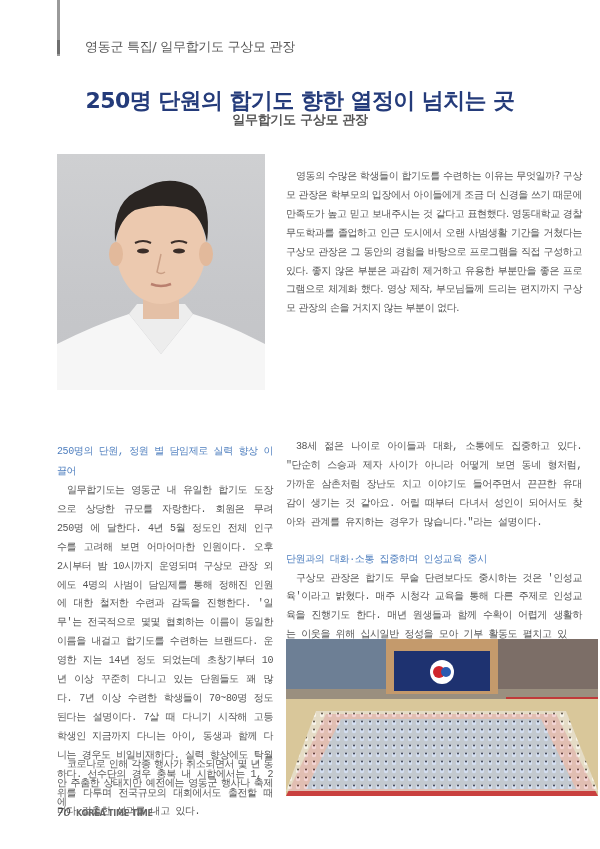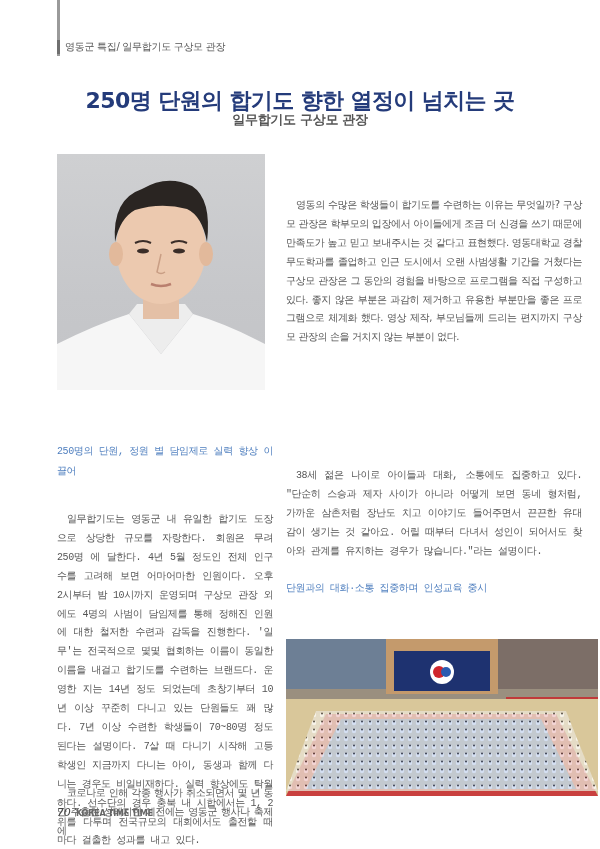--- a/index.html
+++ b/index.html
@@ -9,8 +9,8 @@
   }
   .vline { position: absolute; left: 57px; top: 0; width: 3px; height: 56px; background: #9a9a9a; }
   .section-label {
-    position: absolute; left: 57px; top: 40px; padding-left: 5px;
-    border-left: 3px solid #6f6f6f; font-size: 10px; color: #555; line-height: 14px; letter-spacing: -0.3px;
+    position: absolute; left: 57px; top: 40px; padding-left: 25px;
+    border-left: 3px solid #6f6f6f; font-size: 13px; color: #555; line-height: 14px; letter-spacing: -0.3px;
   }
   .title {
     position: absolute; left: 0; right: 0; top: 86px; text-align: center;

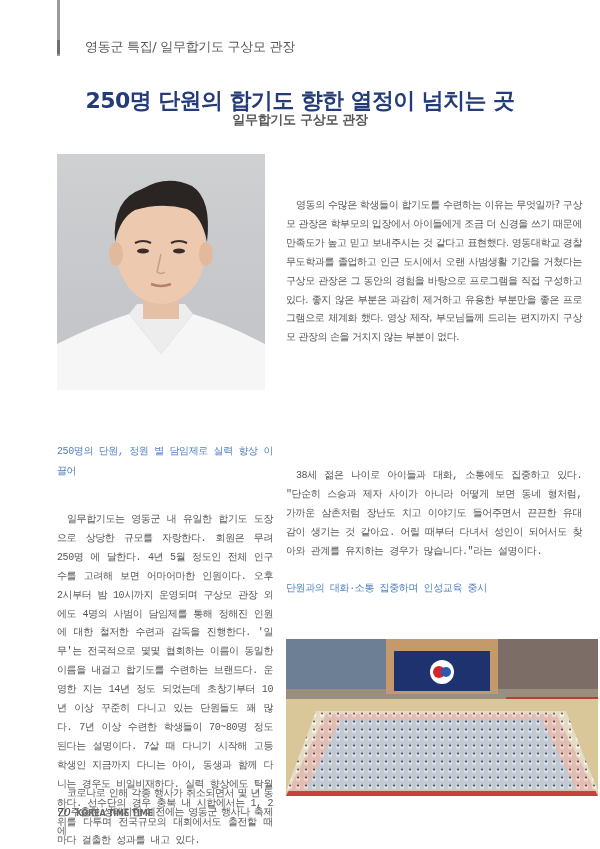--- a/index.html
+++ b/index.html
@@ -26,7 +26,7 @@
   }
   .col { position: absolute; font-size: 10px; line-height: 18.9px; color: #555; letter-spacing: -0.4px; text-align: justify; }
   .col p { margin: 0; }
-  .col .indent { text-indent: 10px; margin-top: 29px; }
+  .col .indent { text-indent: 10px; }
   .col .gap { height: 17px; }
   .subhead { color: #4f7fbf; font-size: 10px; line-height: 20px; letter-spacing: -0.4px; }
   .left-col { left: 57px; top: 442px; width: 216px; font-family: Liberation Mono, monospace; }

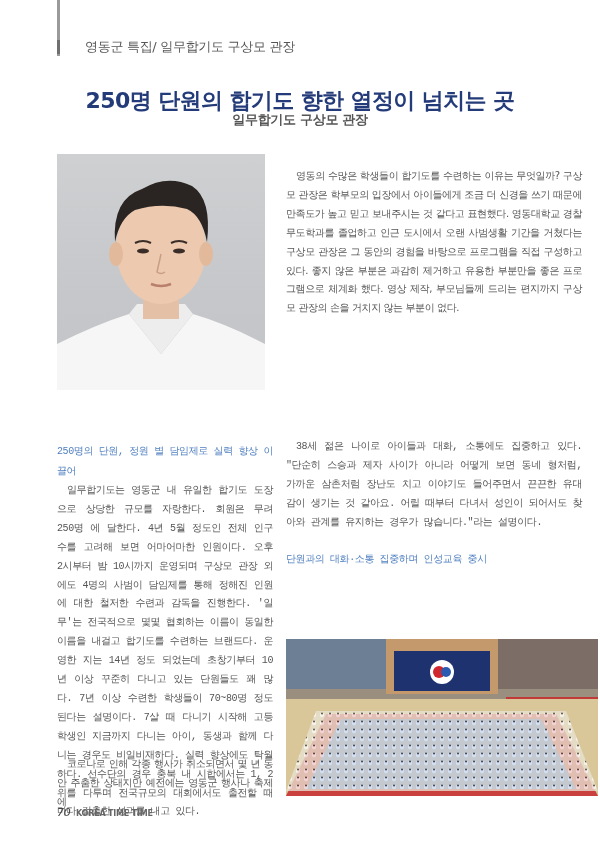--- a/index.html
+++ b/index.html
@@ -96,6 +96,7 @@
   <p class="indent">38세 젊은 나이로 아이들과 대화, 소통에도 집중하고 있다. "단순히 스승과 제자 사이가 아니라 어떻게 보면 동네 형처럼, 가까운 삼촌처럼 장난도 치고 이야기도 들어주면서 끈끈한 유대감이 생기는 것 같아요. 어릴 때부터 다녀서 성인이 되어서도 찾아와 관계를 유지하는 경우가 많습니다."라는 설명이다.</p>
   <div class="gap"></div>
   <div class="subhead">단원과의 대화·소통 집중하며 인성교육 중시</div>
+  <p class="indent">구상모 관장은 합기도 무술 단련보다도 중시하는 것은 '인성교육'이라고 밝혔다. 매주 시청각 교육을 통해 다른 주제로 인성교육을 진행기도 한다. 매년 원생들과 함께 수확이 어렵게 생활하는 이웃을 위해 십시일반 정성을 모아 기부 활동도 펼치고 있</p>
 </div>
 
 <div class="event-photo">

